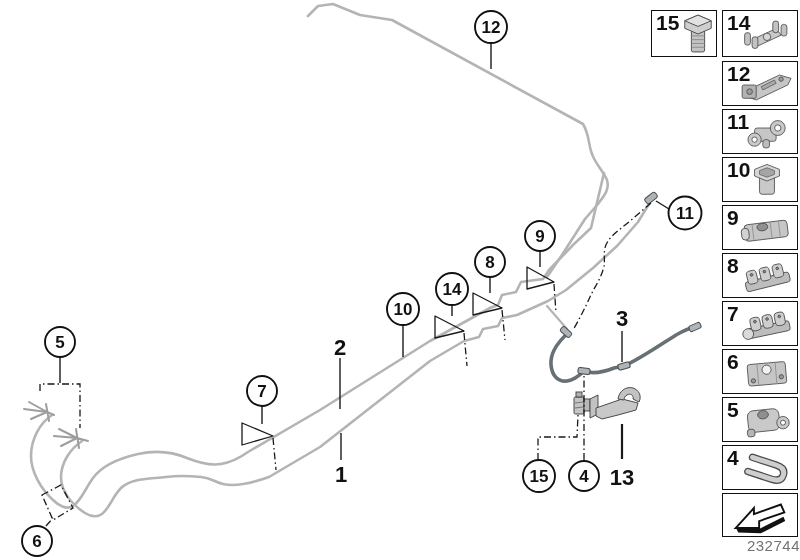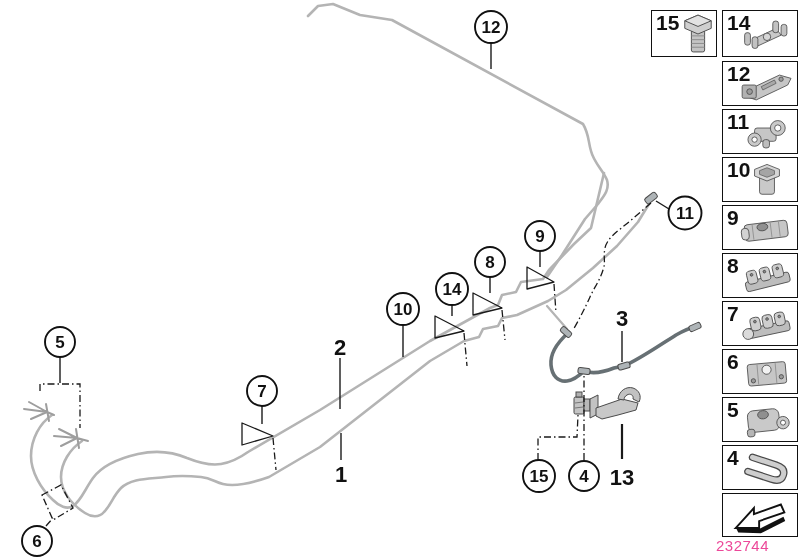--- a/index.html
+++ b/index.html
@@ -12,8 +12,8 @@
   .legend-cell{position:absolute;box-sizing:border-box;border:1.6px solid #111;background:#fff;}
   .legend-cell .num{position:absolute;top:0px;left:4px;font-size:21px;font-weight:bold;color:#111;line-height:24px;}
   .legend-cell .icon{position:absolute;right:1px;bottom:1px;}
-  .doc-number{position:absolute;left:716px;top:537px;width:84px;text-align:left;
-              font-size:15px;color:#ec4899;letter-spacing:.5px;}
+  .doc-number{position:absolute;left:716px;top:537px;width:84px;text-align:right;
+              font-size:15px;color:#737373;letter-spacing:.5px;}
   
   .cell-15{left:651px;top:10px;width:66px;height:47px;}
   .col{left:722px;width:76px;height:45px;}

